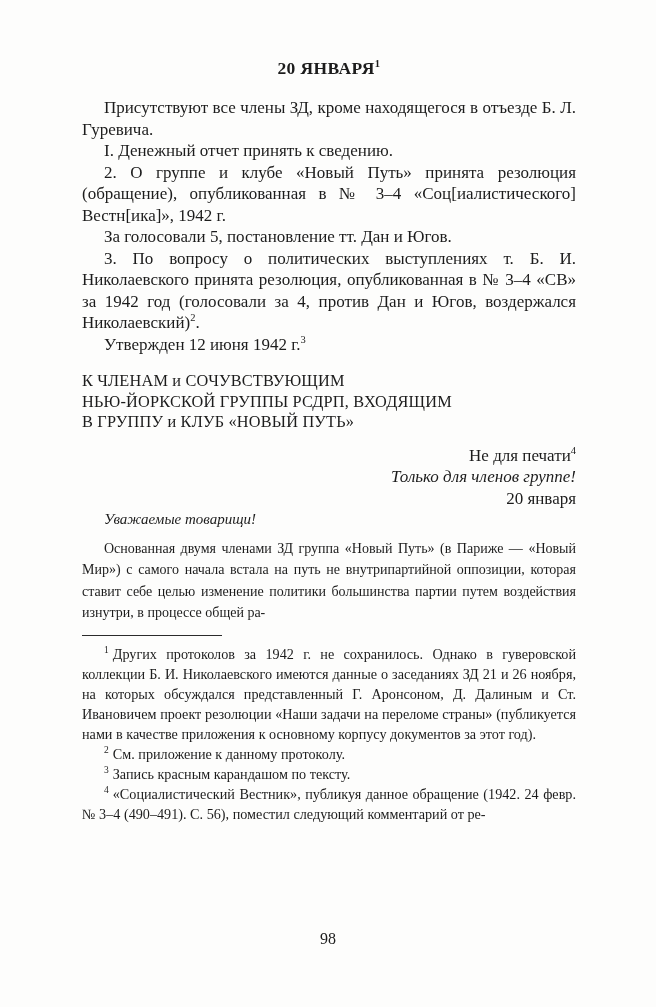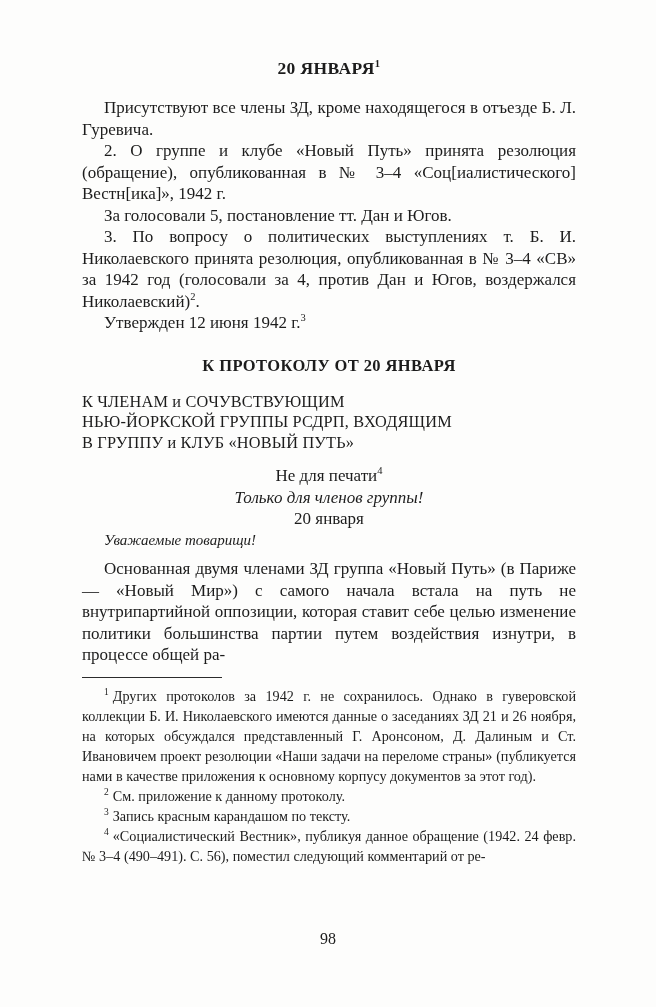--- a/index.html
+++ b/index.html
@@ -111,6 +111,7 @@
 
     <div class="bodytext">
       <p>Присутствуют все члены ЗД, кроме находящегося в отъезде Б. Л. Гуревича.</p>
+      <p>I. Денежный отчет принять к сведению.</p>
       <p>2. О группе и клубе «Новый Путь» принята резолюция (обращение), опубликованная в № 3–4 «Соц[иалистического] Вестн[ика]», 1942 г.</p>
       <p>За голосовали 5, постановление тт. Дан и Югов.</p>
       <p><span>3. По вопросу о политических выступлениях т. Б. И. Николаевского принята резолюция, опубликованная в № 3–4 «СВ» за 1942 год (голосовали за 4, против Дан и Югов, воздержался Николаевский)</span><sup class="fnref">2</sup><span>.</span></p>

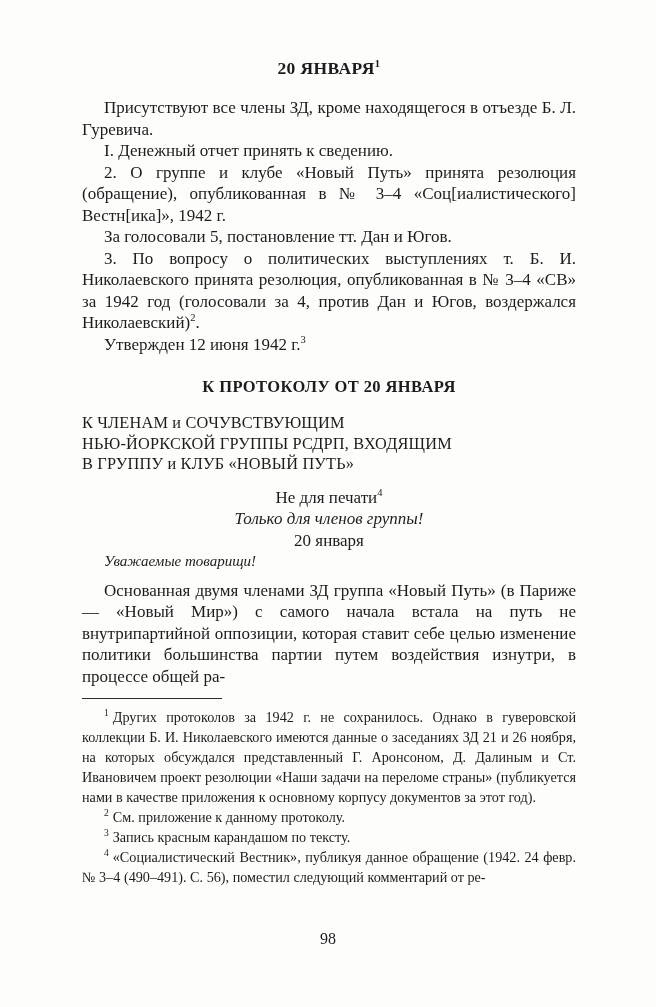--- a/index.html
+++ b/index.html
@@ -118,7 +118,6 @@
       <p><span>Утвержден 12 июня 1942 г.</span><sup class="fnref">3</sup></p>
     </div>
 
-    <h2 class="appendix-heading">К ПРОТОКОЛУ ОТ 20 ЯНВАРЯ</h2>
 
     <div class="appendix-subheading">
       <div>К ЧЛЕНАМ и СОЧУВСТВУЮЩИМ</div>

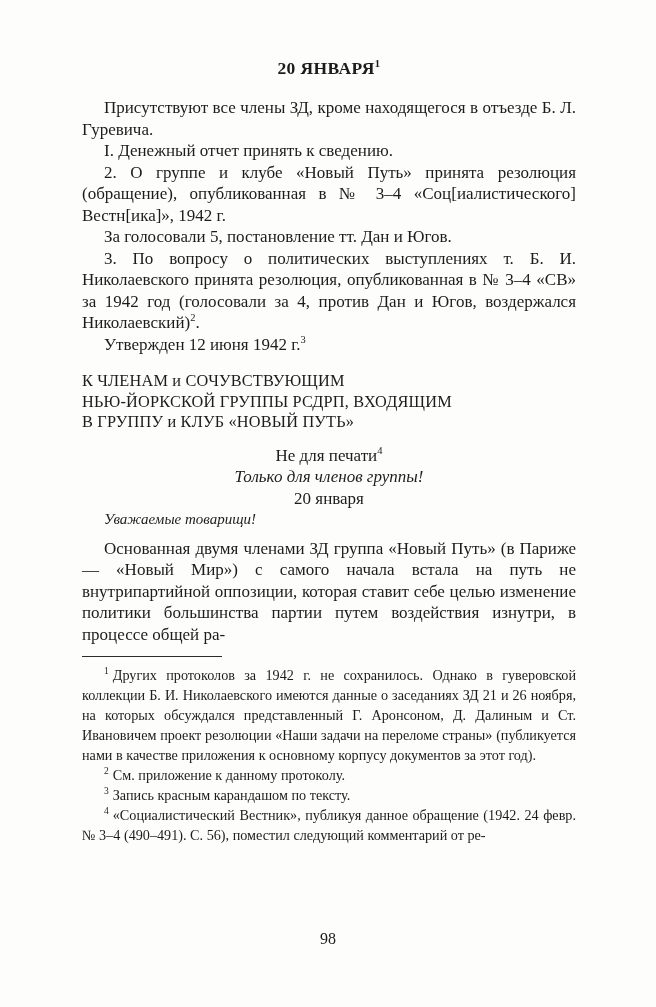--- a/index.html
+++ b/index.html
@@ -56,7 +56,7 @@
     margin-top: 12px;
     font-size: 17px;
     line-height: 21.5px;
-    text-align: center;
+    text-align: right;
   }
   .notice .italic { font-style: italic; }
   .salutation {

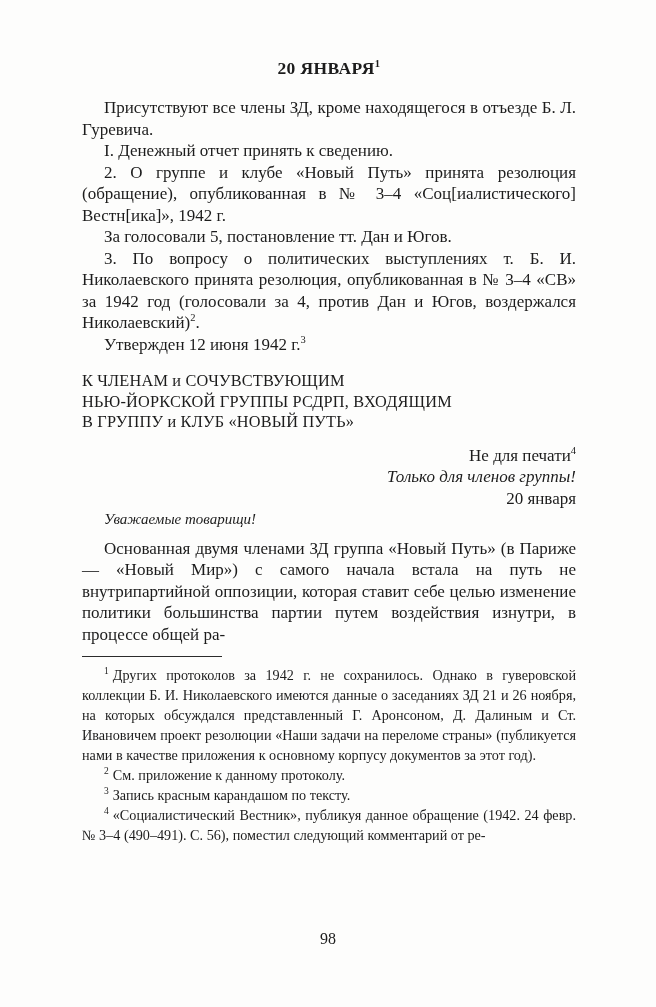--- a/index.html
+++ b/index.html
@@ -127,7 +127,7 @@
 
     <div class="notice">
       <div><span>Не для печати</span><sup class="fnref">4</sup></div>
-      <div class="italic">Только для членов группы!</div>
+      <div class="italic">Только для членов группе!</div>
       <div>20 января</div>
     </div>
 

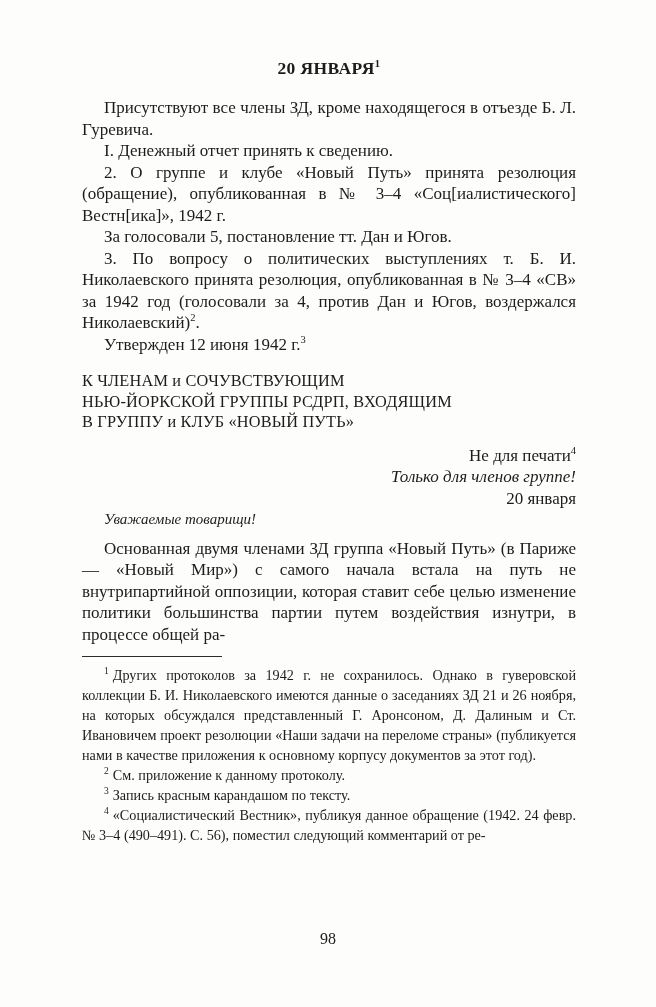--- a/index.html
+++ b/index.html
@@ -68,7 +68,7 @@
   }
   .appendix-body {
     margin-top: 7px;
-    font-size: 17px;
+    font-size: 14px;
     line-height: 21.5px;
     text-align: justify;
     text-indent: 22px;

